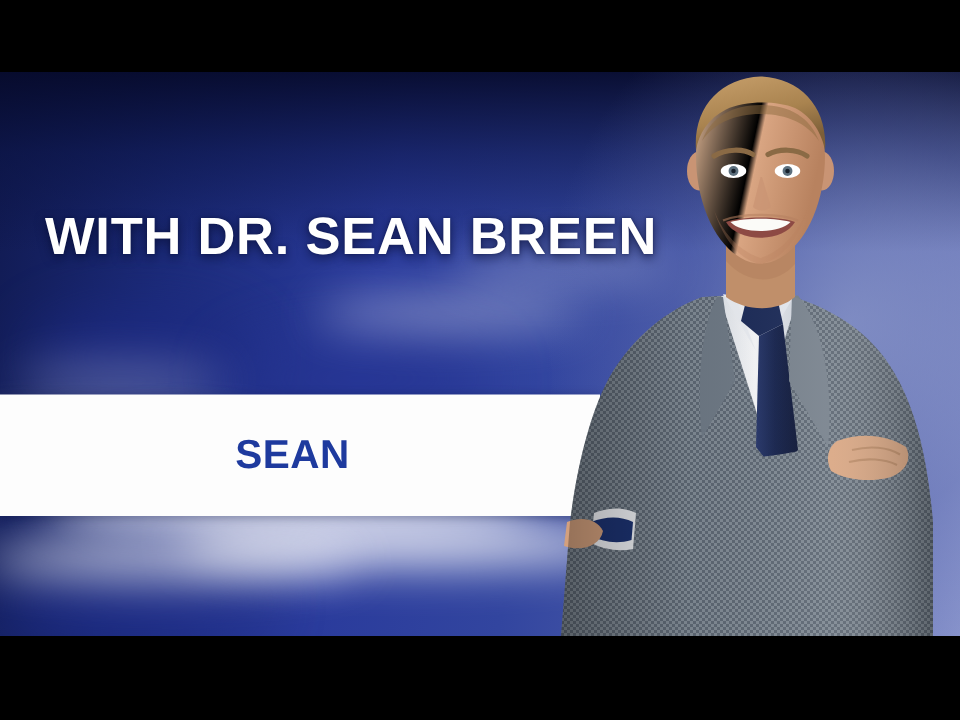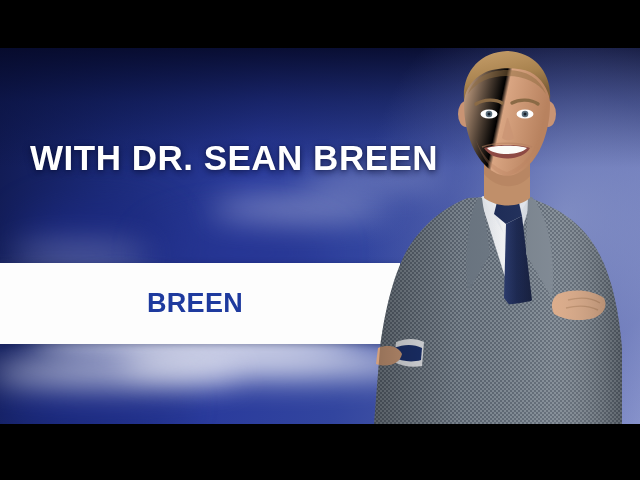--- a/index.html
+++ b/index.html
@@ -191,7 +191,7 @@
 
     <div id="title-card">
       <div id="title-card-text">
-        <span class="l2">BREEN</span>
+        <span class="l2">SEAN</span>
       </div>
     </div>
 

